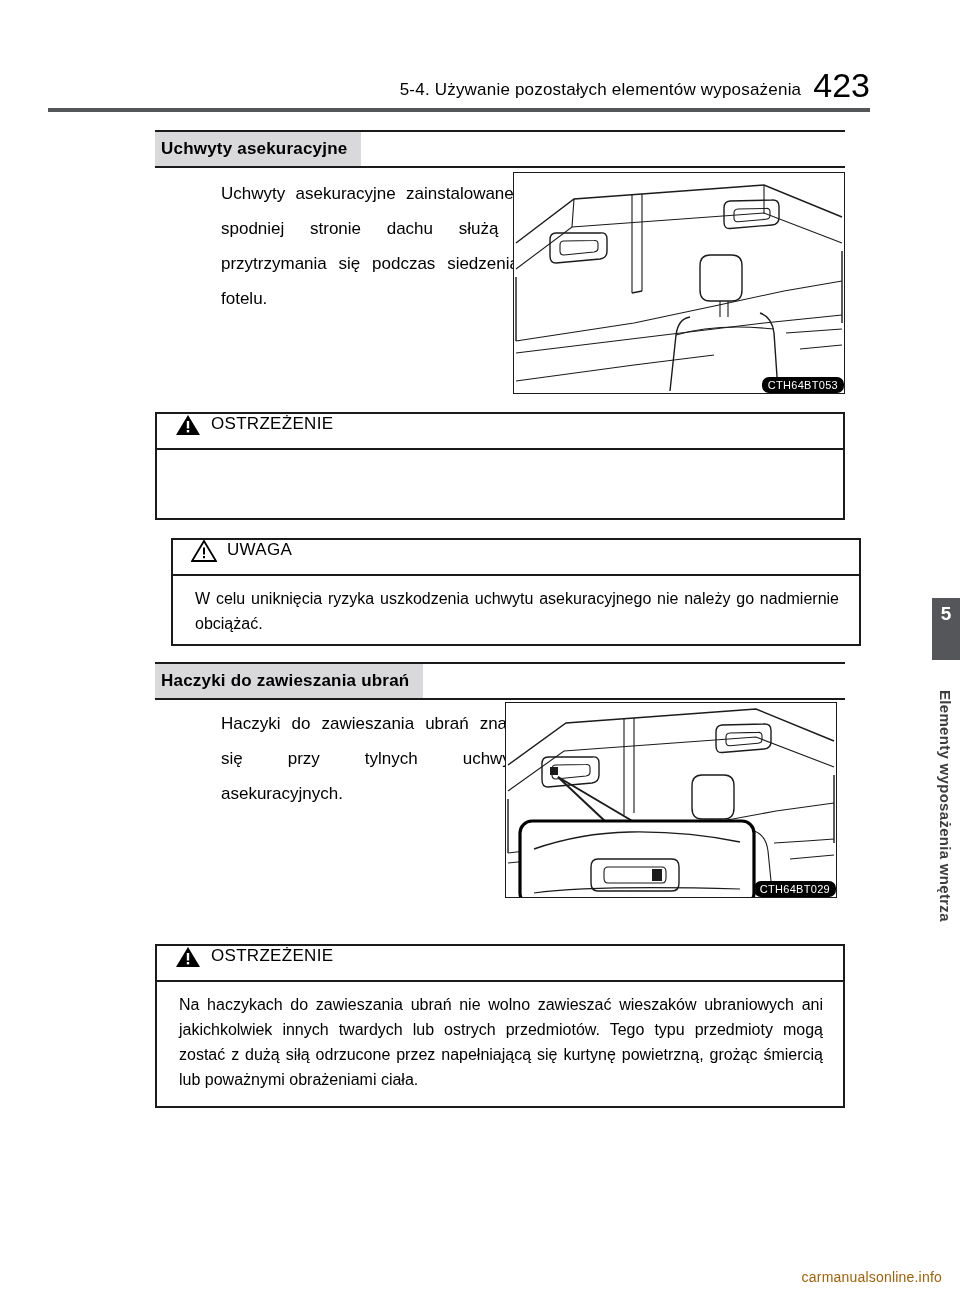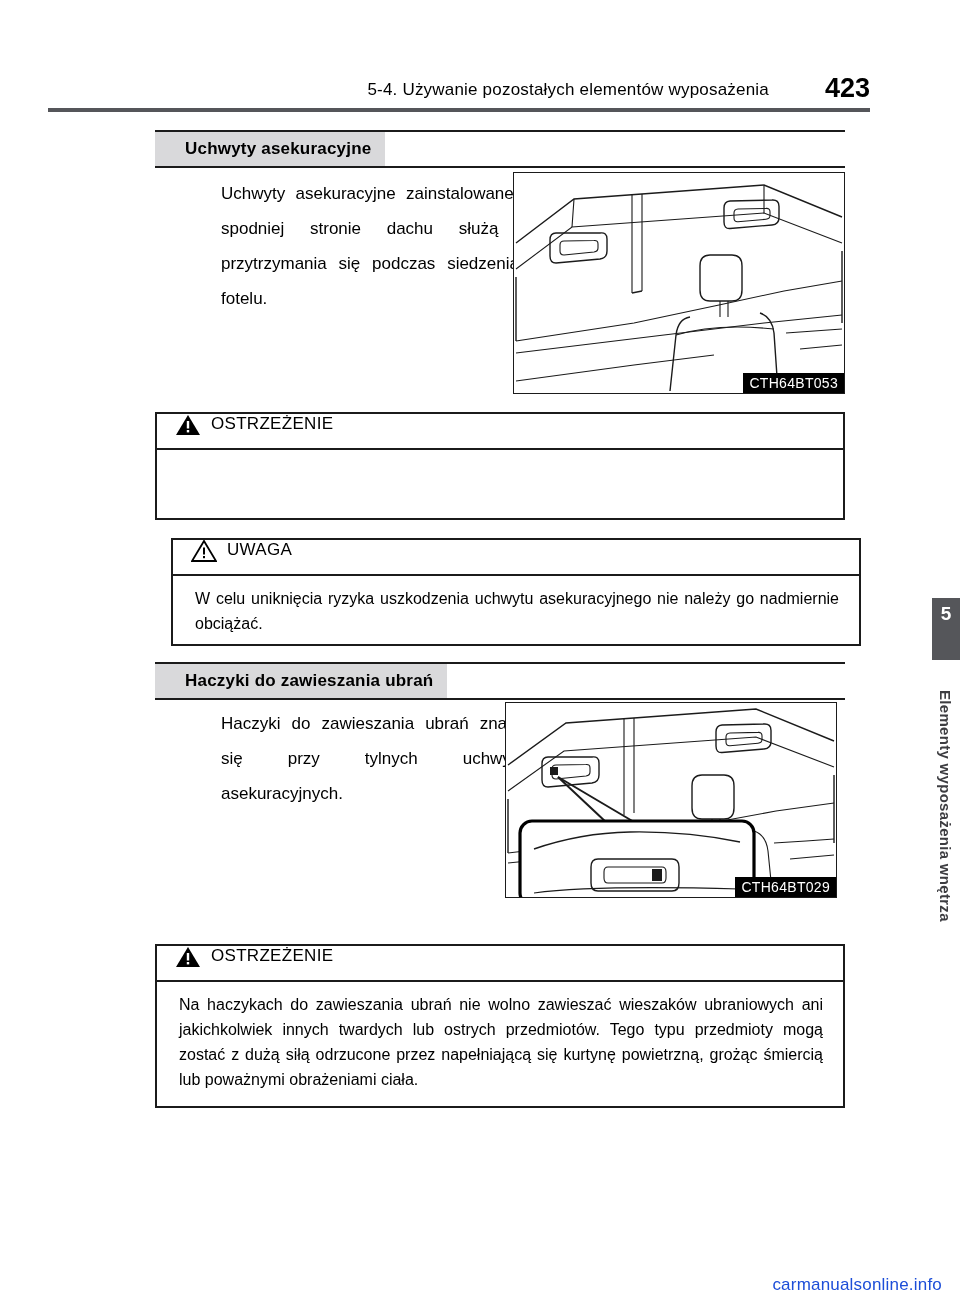--- a/index.html
+++ b/index.html
@@ -32,7 +32,6 @@
     display: flex;
     align-items: flex-end;
     justify-content: flex-end;
-    gap: 20px;
   }
   .header-title {
     font-size: 17px;

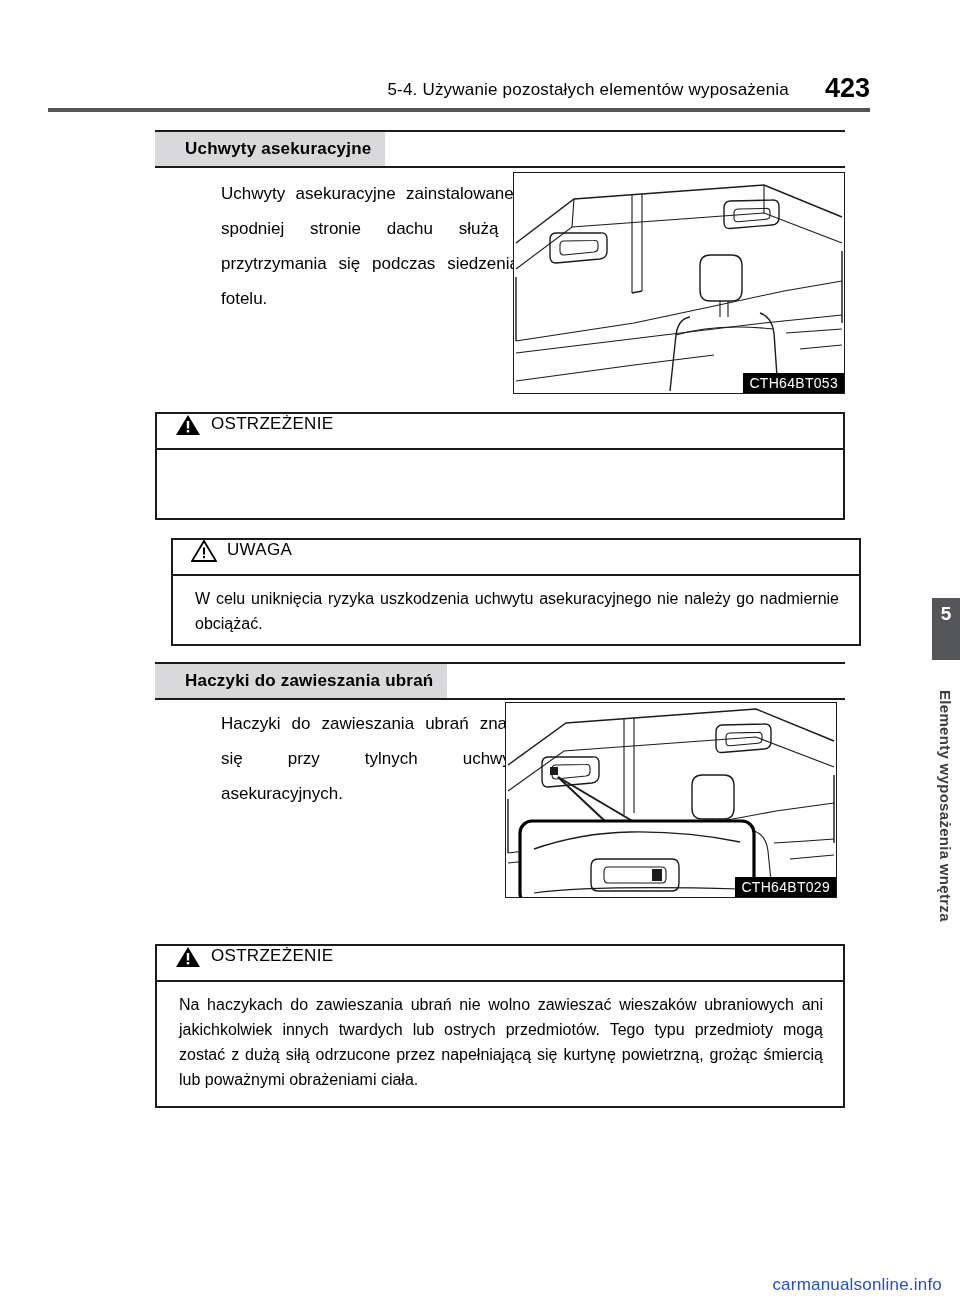--- a/index.html
+++ b/index.html
@@ -40,10 +40,9 @@
     padding-bottom: 2px;
   }
   .header-pageno {
-    font-size: 27px;
-    font-weight: bold;
+    font-size: 34px;
+    font-weight: normal;
     line-height: 1;
-    margin-left: 24px;
   }
   .header-rule {
     position: absolute;

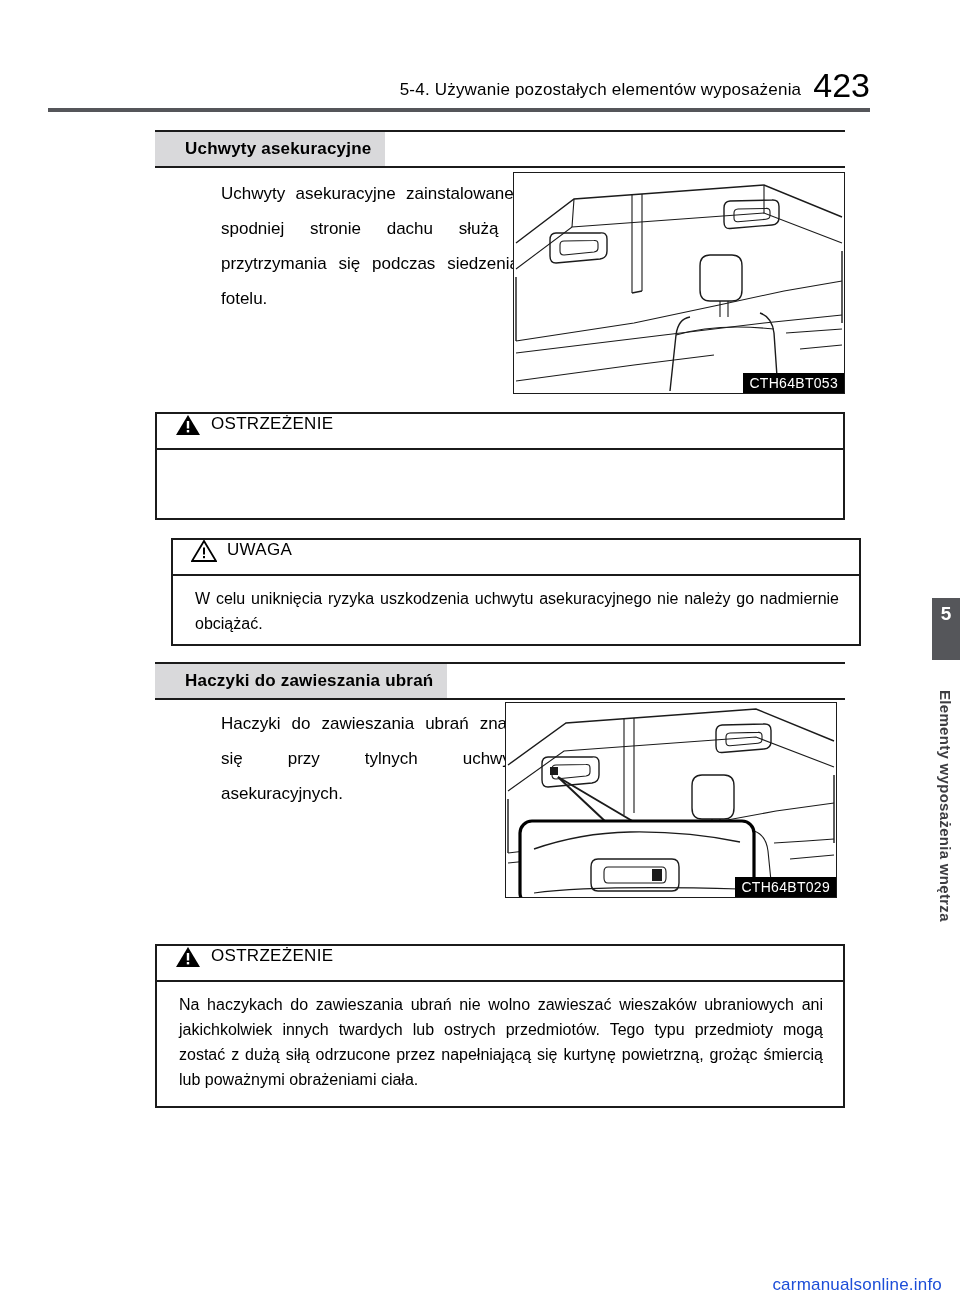--- a/index.html
+++ b/index.html
@@ -103,7 +103,7 @@
     top: 0;
     height: 34px;
     background: #d9d9db;
-    padding: 0 14px 0 30px;
+    padding: 0 14px 0 6px;
     display: flex;
     align-items: center;
     box-sizing: border-box;

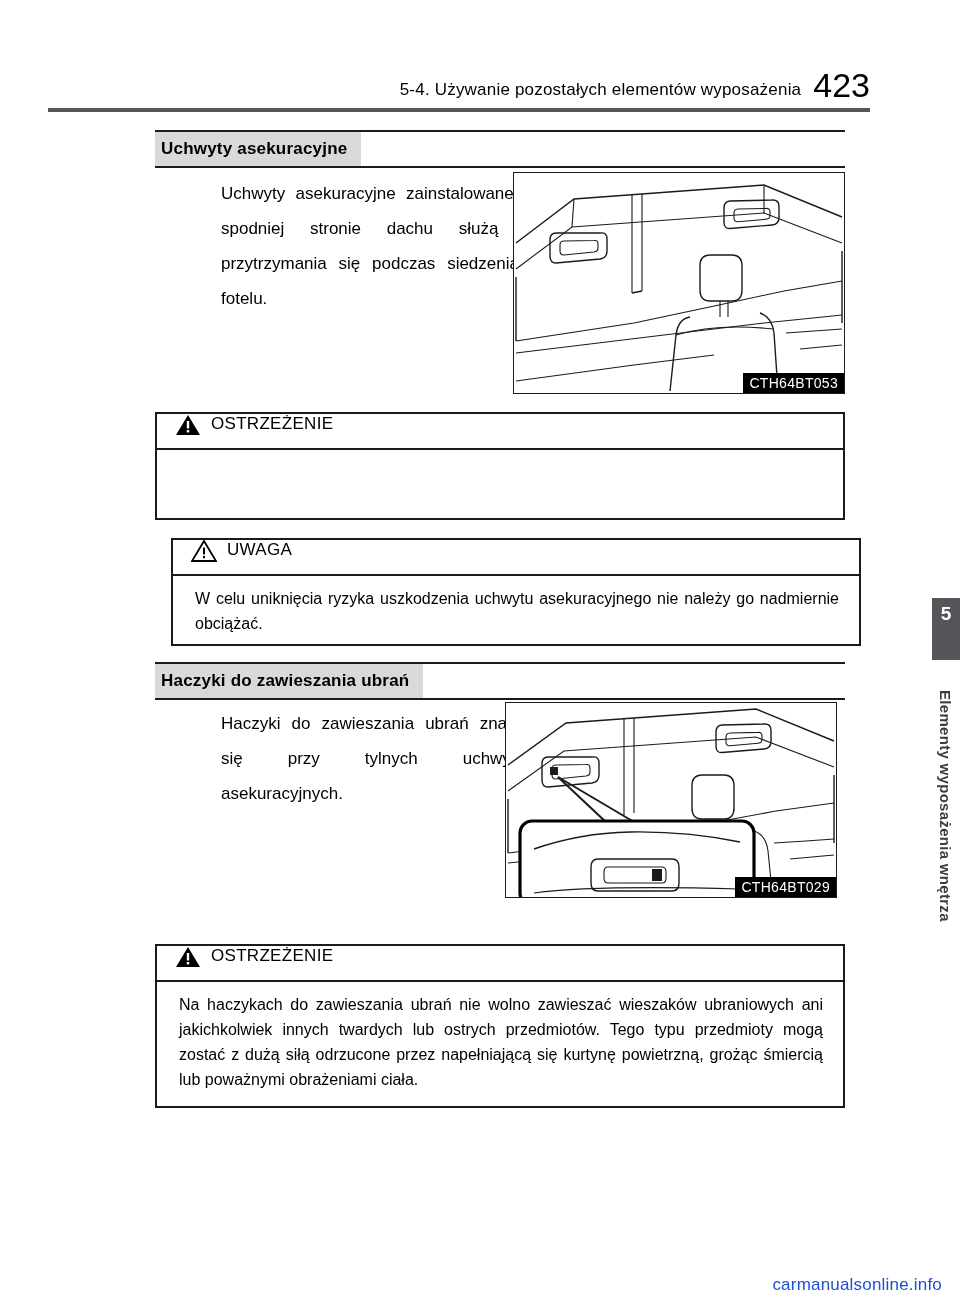--- a/index.html
+++ b/index.html
@@ -138,9 +138,10 @@
     bottom: 0;
     background: #000000;
     color: #ffffff;
-    font-size: 14px;
+    font-size: 11px;
     padding: 2px 6px 2px 6px;
     letter-spacing: 0.3px;
+    border-radius: 7px;
   }
 
   

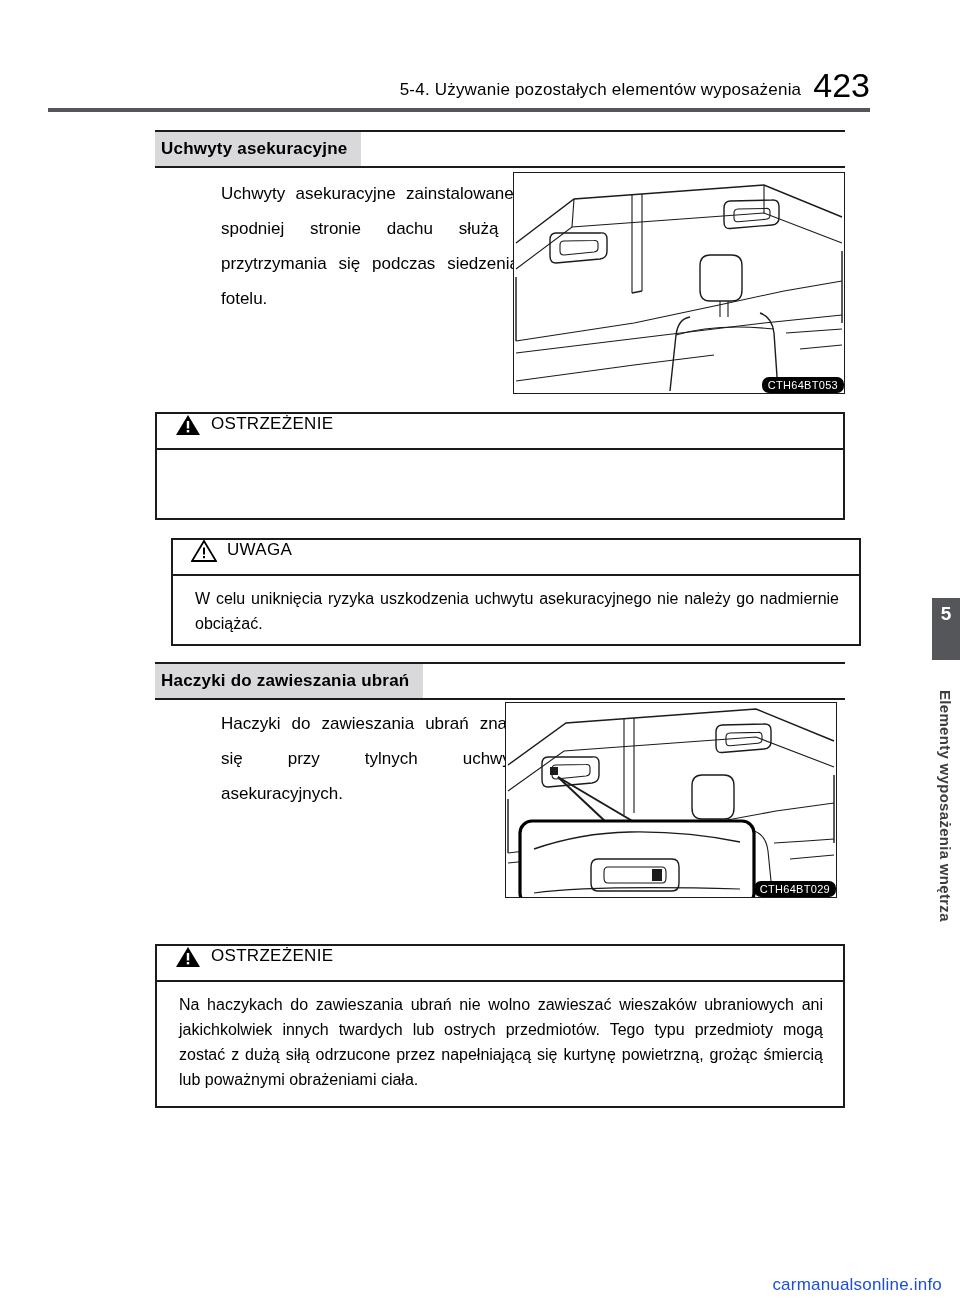--- a/index.html
+++ b/index.html
@@ -185,9 +185,9 @@
   .footer-wm {
     position: absolute;
     right: 18px;
-    bottom: 18px;
-    font-size: 17px;
-    color: #1d4ed8;
+    bottom: 28px;
+    font-size: 14px;
+    color: #a16207;
     letter-spacing: 0.2px;
   }
 </style>

